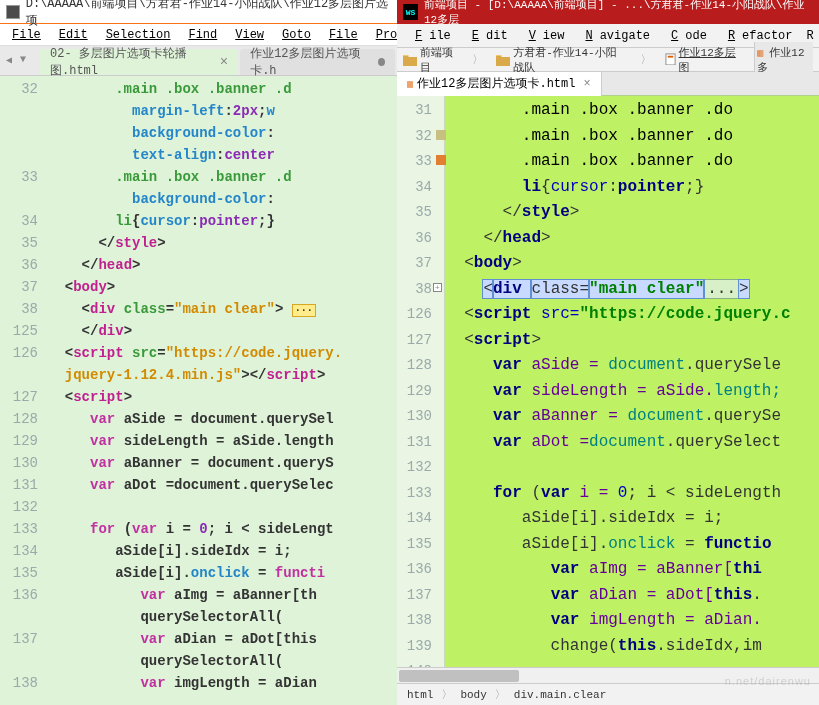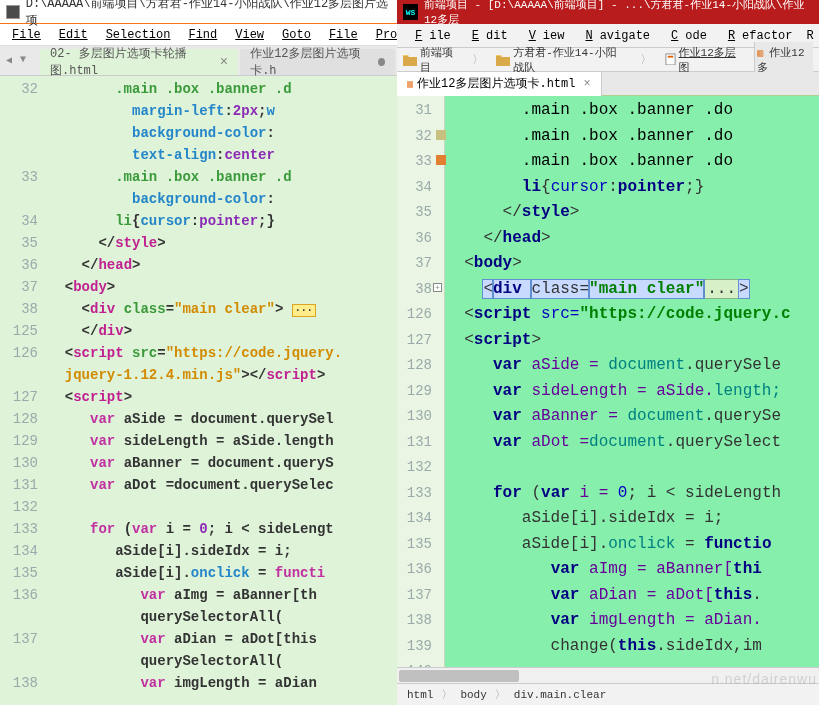--- a/index.html
+++ b/index.html
@@ -51,7 +51,7 @@
 .ws-tab2 { height: 24px; padding: 0 10px; display: flex; align-items: center; font-size: 12px; font-family: Arial, sans-serif; gap: 4px; background: #fff; border-right: 1px solid #ccc; }
 .ws-tab2 .close { color: #888; margin-left: 4px; }
 .ws-code-wrap { flex: 1; display: flex; flex-direction: column; overflow: hidden; }
-.ws-code { flex: 1; background: #86efac; display: flex; overflow: hidden; position: relative; }
+.ws-code { flex: 1; background: #bef264; display: flex; overflow: hidden; position: relative; }
 .ws-gutter { width: 48px; text-align: right; padding-right: 12px; color: #9aa; font-size: 14px; line-height: 25.5px; padding-top: 2px; background: #eaf5e3; border-right: 1px solid #c8d8c0; }
 .ws-gutter div { height: 25.5px; position: relative; }
 .ws-lines { flex: 1; font-size: 16px; line-height: 25.5px; padding-top: 2px; white-space: pre; color: #333; overflow: hidden; }

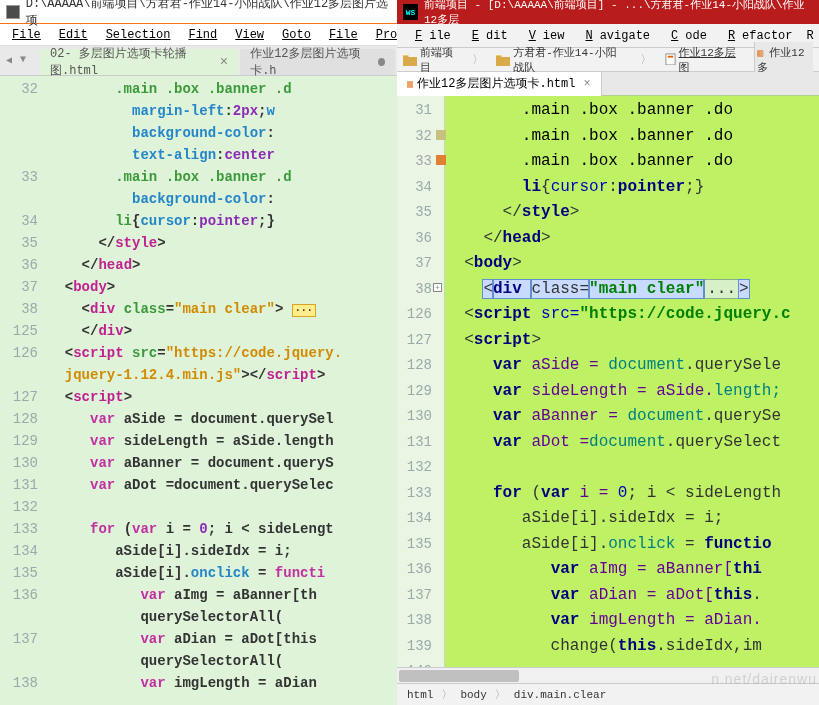--- a/index.html
+++ b/index.html
@@ -71,7 +71,7 @@
 .ws-bottom-bread .sep { color: #999; }
 .ws-scrollbar { height: 16px; background: #f0f0f0; border-top: 1px solid #ccc; position: relative; }
 .ws-scrollbar .thumb { position: absolute; left: 2px; top: 2px; height: 12px; width: 120px; background: #c0c0c0; border-radius: 2px; }
-.watermark { position: absolute; right: 2px; bottom: 18px; font-size: 14px; color: rgba(150,150,150,0.35); font-family: Arial, sans-serif; pointer-events: none; letter-spacing: 1px; }
+.watermark { position: absolute; right: 8px; bottom: 18px; font-size: 11px; color: rgba(150,150,150,0.35); font-family: Arial, sans-serif; pointer-events: none; letter-spacing: 1px; }
 </style>
 </head>
 <body>

